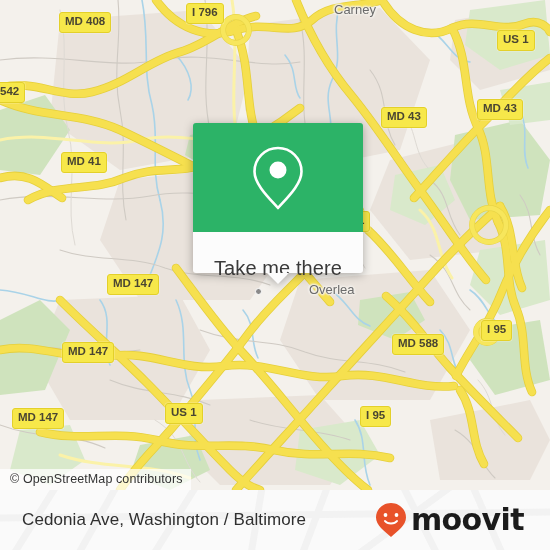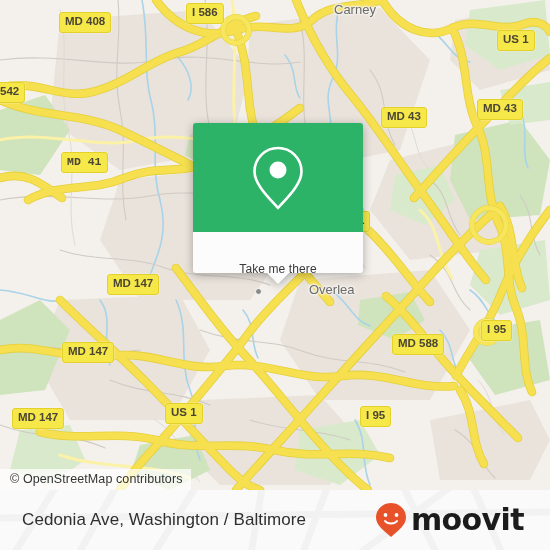--- a/index.html
+++ b/index.html
@@ -287,7 +287,7 @@
     <div class="place town" style="left:524px;top:400px;">Ross</div>
 
     <div class="shield" style="left:59px;top:12px;">MD 408</div>
-    <div class="shield" style="left:186px;top:3px;">I 586</div>
+    <div class="shield" style="left:186px;top:3px;">I 796</div>
     <div class="shield" style="left:497px;top:30px;">US 1</div>
     <div class="shield" style="left:-6px;top:82px;">542</div>
     <div class="shield" style="left:381px;top:107px;">MD 43</div>

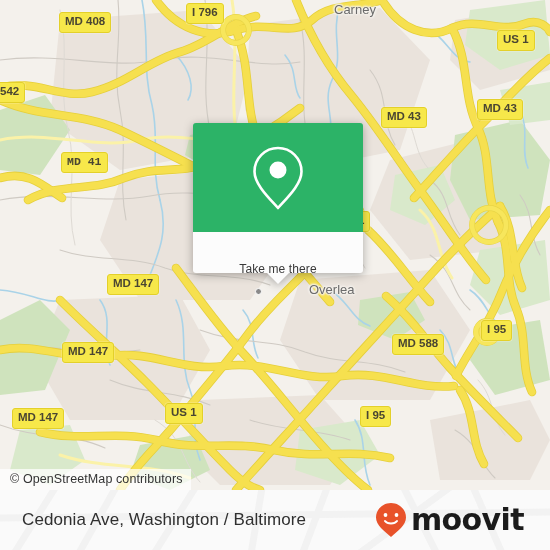--- a/index.html
+++ b/index.html
@@ -292,7 +292,7 @@
     <div class="shield" style="left:-6px;top:82px;">542</div>
     <div class="shield" style="left:381px;top:107px;">MD 43</div>
     <div class="shield" style="left:477px;top:99px;">MD 43</div>
-    <div class="shield" style="left:61px;top:152px;font-family:Liberation Mono, monospace;">MD 41</div>
+    <div class="shield" style="left:61px;top:152px;">MD 41</div>
     <div class="shield" style="left:352px;top:211px;z-index:20;">1</div>
     <div class="shield" style="left:107px;top:274px;">MD 147</div>
     <div class="shield" style="left:62px;top:342px;">MD 147</div>

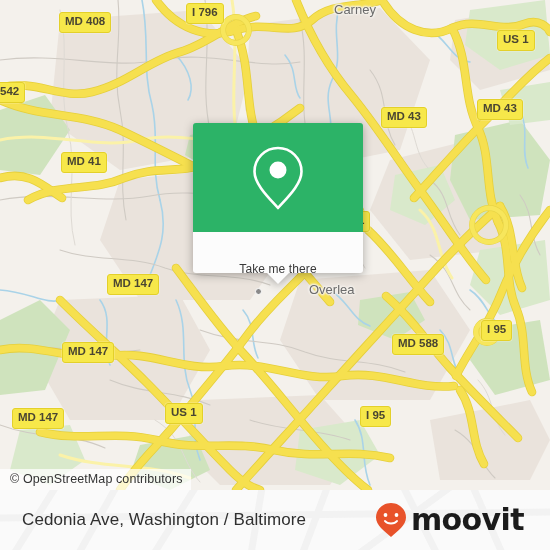--- a/index.html
+++ b/index.html
@@ -75,7 +75,7 @@
     position:relative;
   }
   .card-label{
-    font-size:12px;color:#3a3a3a;letter-spacing:.1px;margin-top:32px;
+    font-size:20px;color:#3a3a3a;letter-spacing:.1px;margin-top:32px;
   }
   .card-tail{
     position:absolute;left:50%;bottom:-11px;margin-left:-11px;

